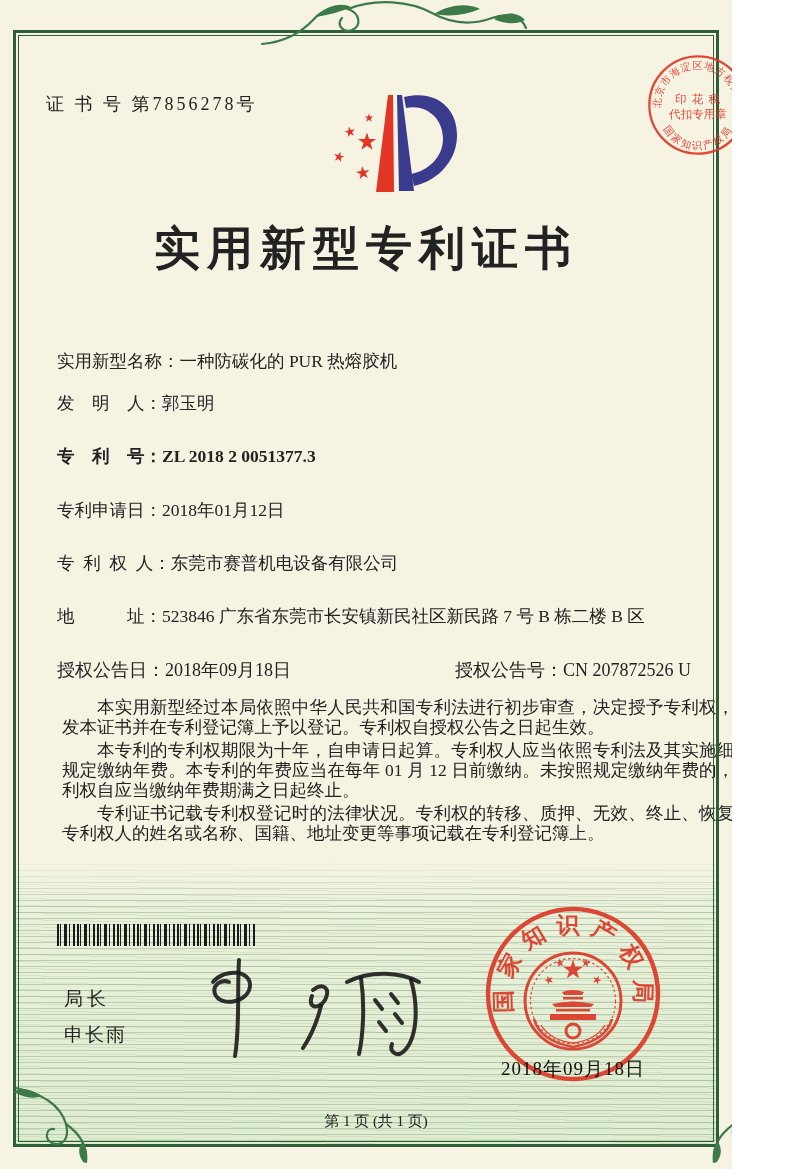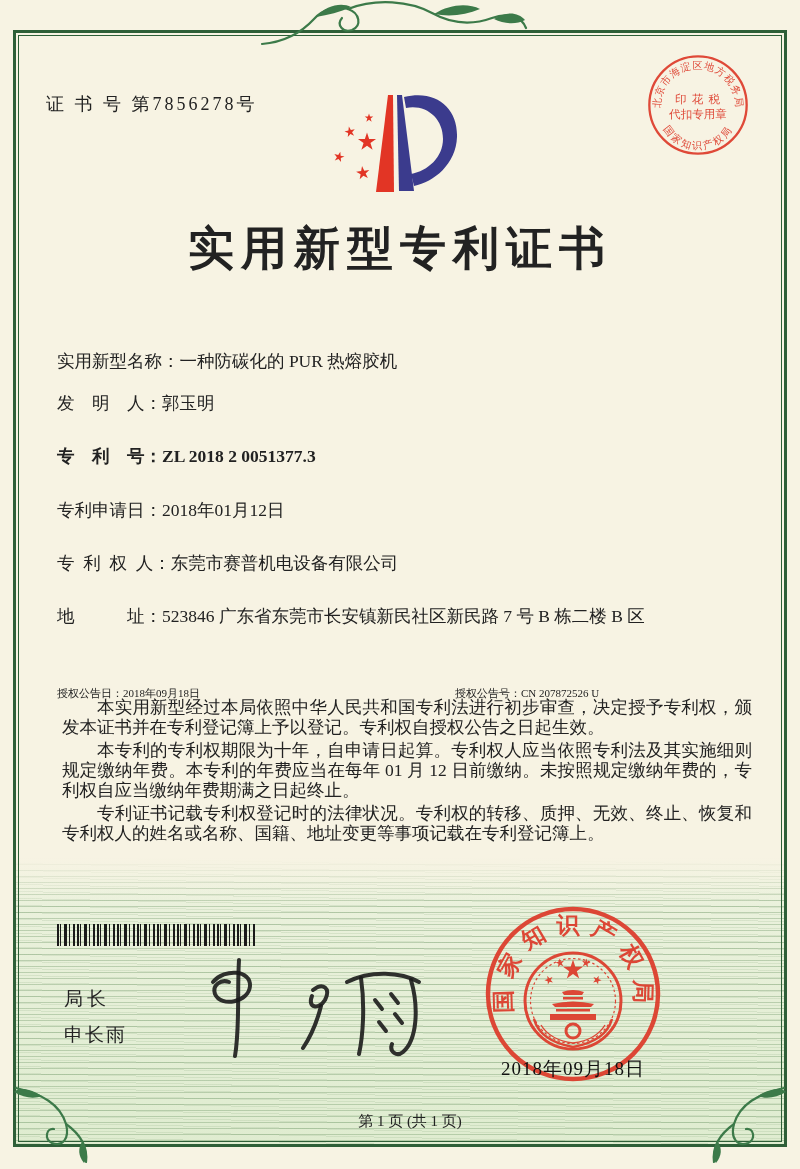--- a/index.html
+++ b/index.html
@@ -8,7 +8,7 @@
     --ink:#222222; --guilloche:#dbe9d0;
   }
   html,body{margin:0;padding:0;}
-  .page{position:relative;width:800px;height:1169px;background:var(--paper);overflow:hidden;
+  .page{position:relative;width:732px;height:1169px;background:var(--paper);overflow:hidden;
         font-family:"Liberation Serif","DejaVu Serif",serif;color:var(--ink);}
   
   .frame{position:absolute;left:13px;right:13px;top:30px;bottom:22px;border:3px solid var(--frame-green);z-index:3;pointer-events:none;}

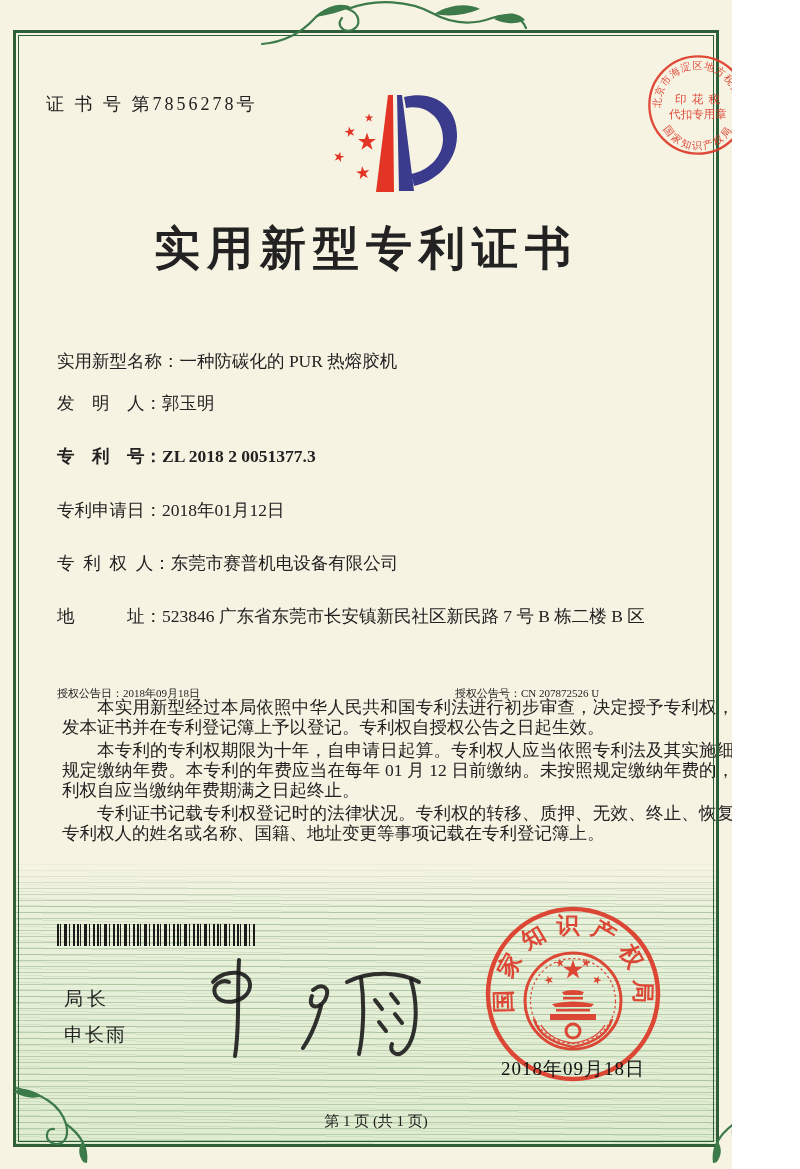--- a/index.html
+++ b/index.html
@@ -34,7 +34,7 @@
   .field-row{position:absolute;left:57px;width:700px;display:flex;font-size:17.5px;line-height:27px;z-index:2;}
   .flabel{white-space:pre;flex:none;}
   .fvalue{flex:none;max-width:580px;}
-  .grant-row{position:absolute;left:57px;top:658px;width:700px;font-size:11px;z-index:2;margin-top:28px;}
+  .grant-row{position:absolute;left:57px;top:658px;width:700px;font-size:18px;z-index:2;}
   .grant-right{position:absolute;left:398px;top:0;}
   
   .body-text{position:absolute;left:62px;top:697px;width:690px;font-size:17.5px;line-height:20px;

